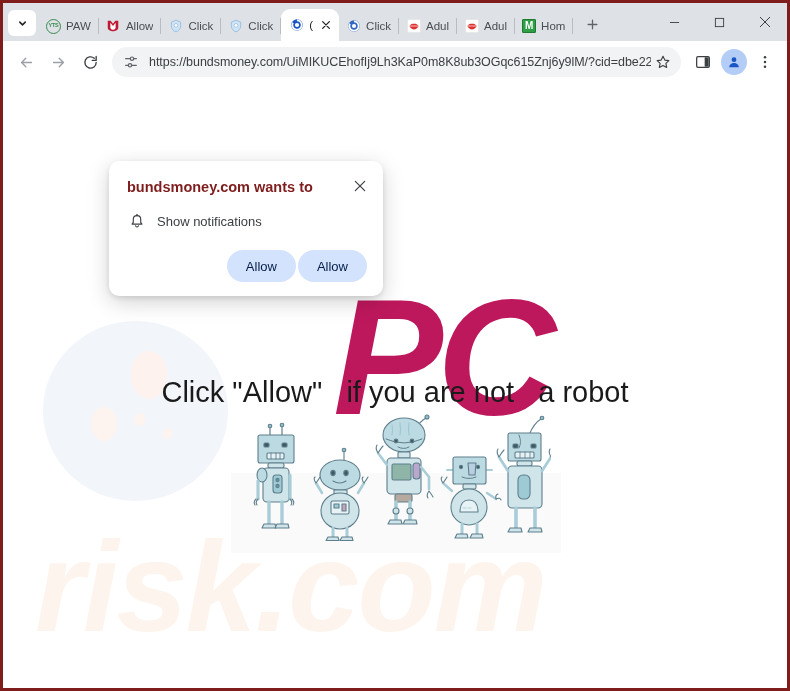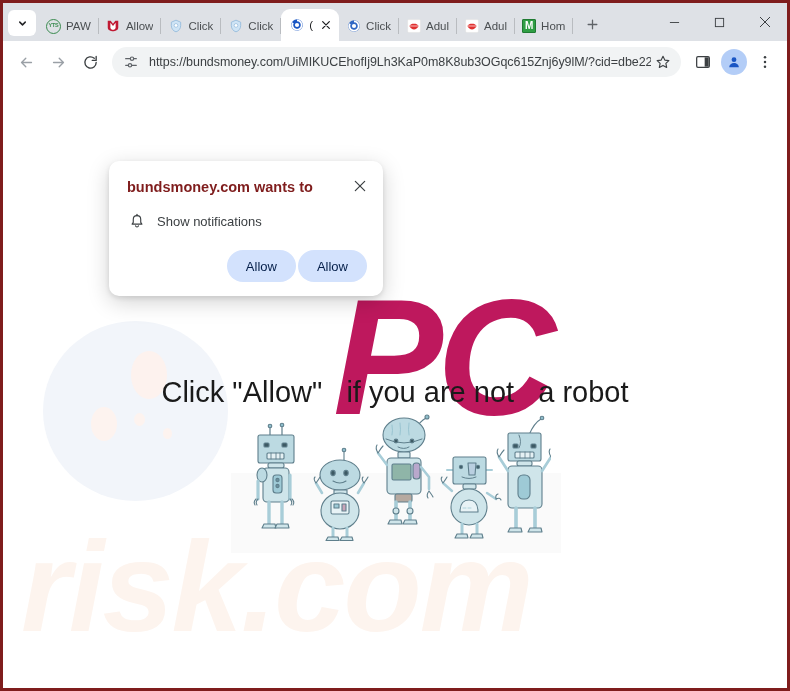--- a/index.html
+++ b/index.html
@@ -262,7 +262,7 @@
 
   #wm-risk {
     position: absolute;
-    left: 18px;
+    left: 32px;
     top: 440px;
     font-size: 128px;
     font-weight: bold;

